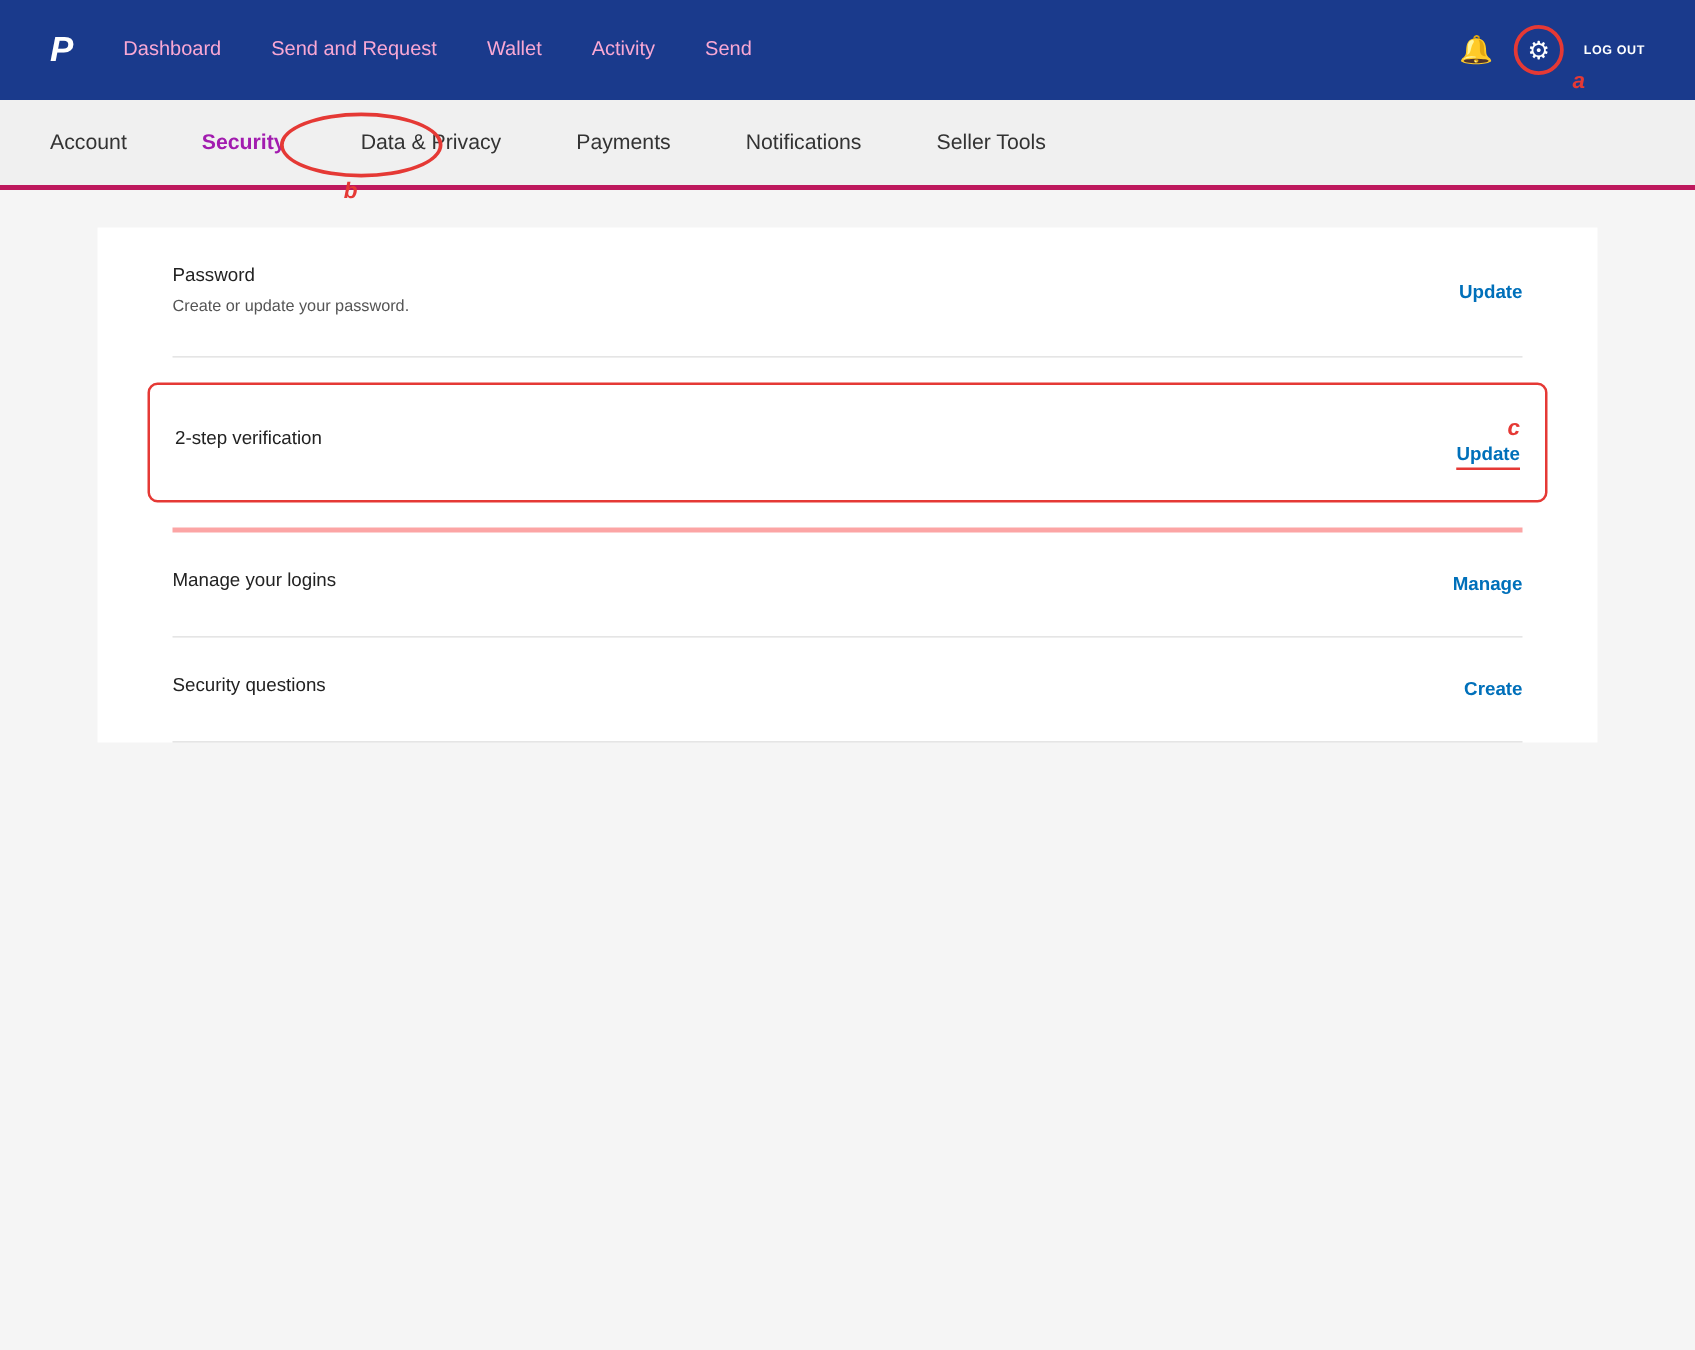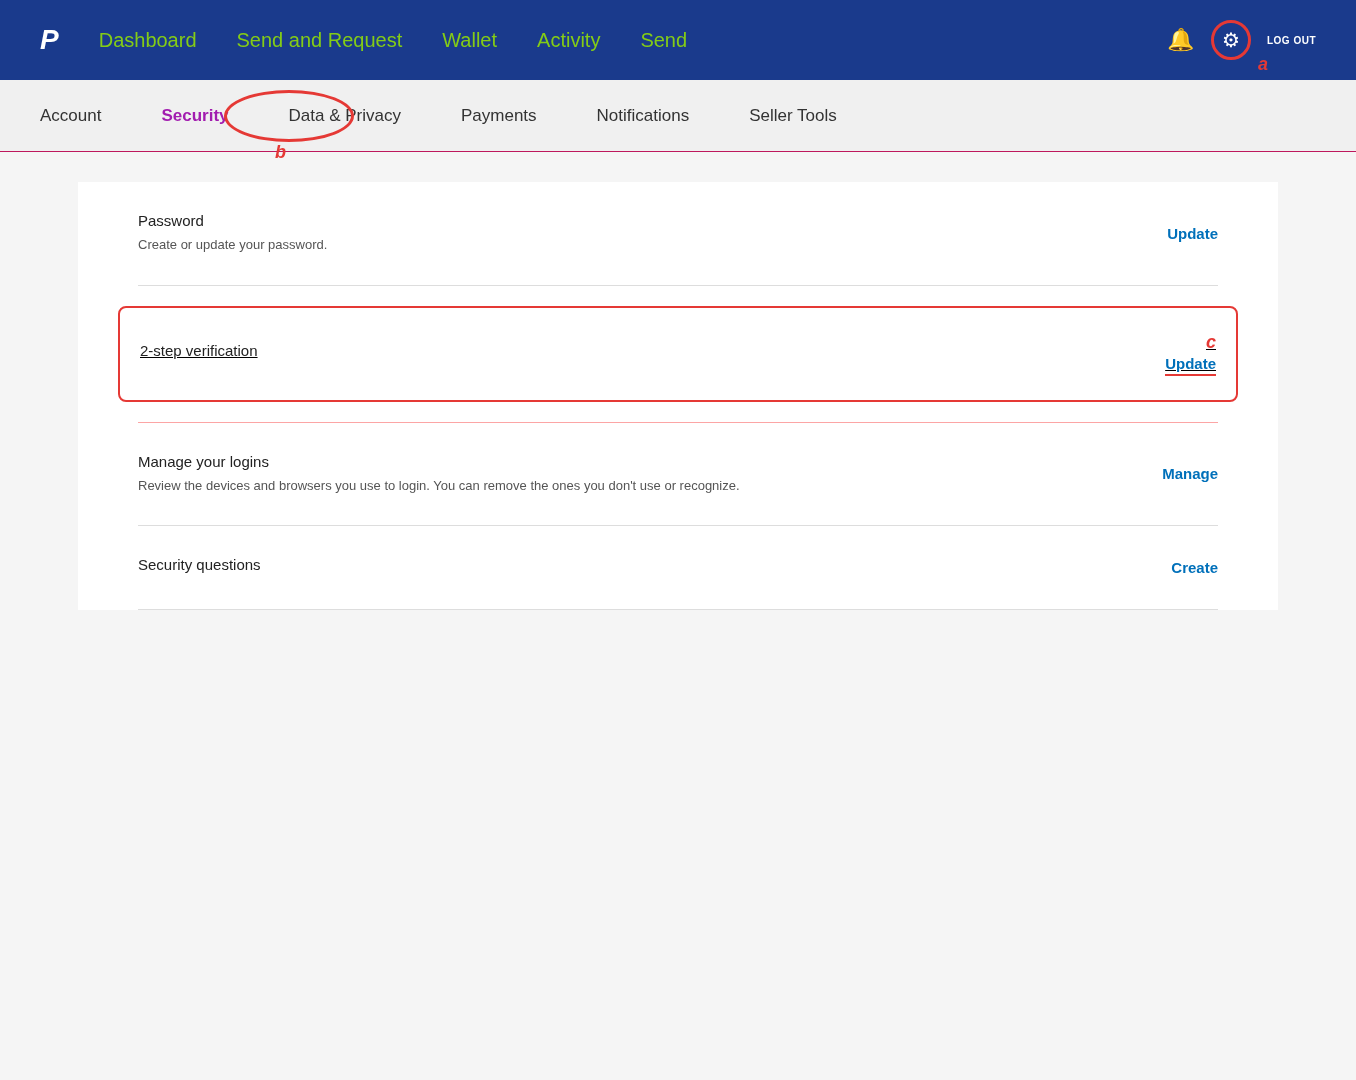--- a/index.html
+++ b/index.html
@@ -29,8 +29,8 @@
       flex: 1;
     }
     .header-nav-item {
-      color: #84cc16;
-      font-size: 20px;
+      color: #f9a8d4;
+      font-size: 16px;
       cursor: pointer;
       text-decoration: none;
       white-space: nowrap;

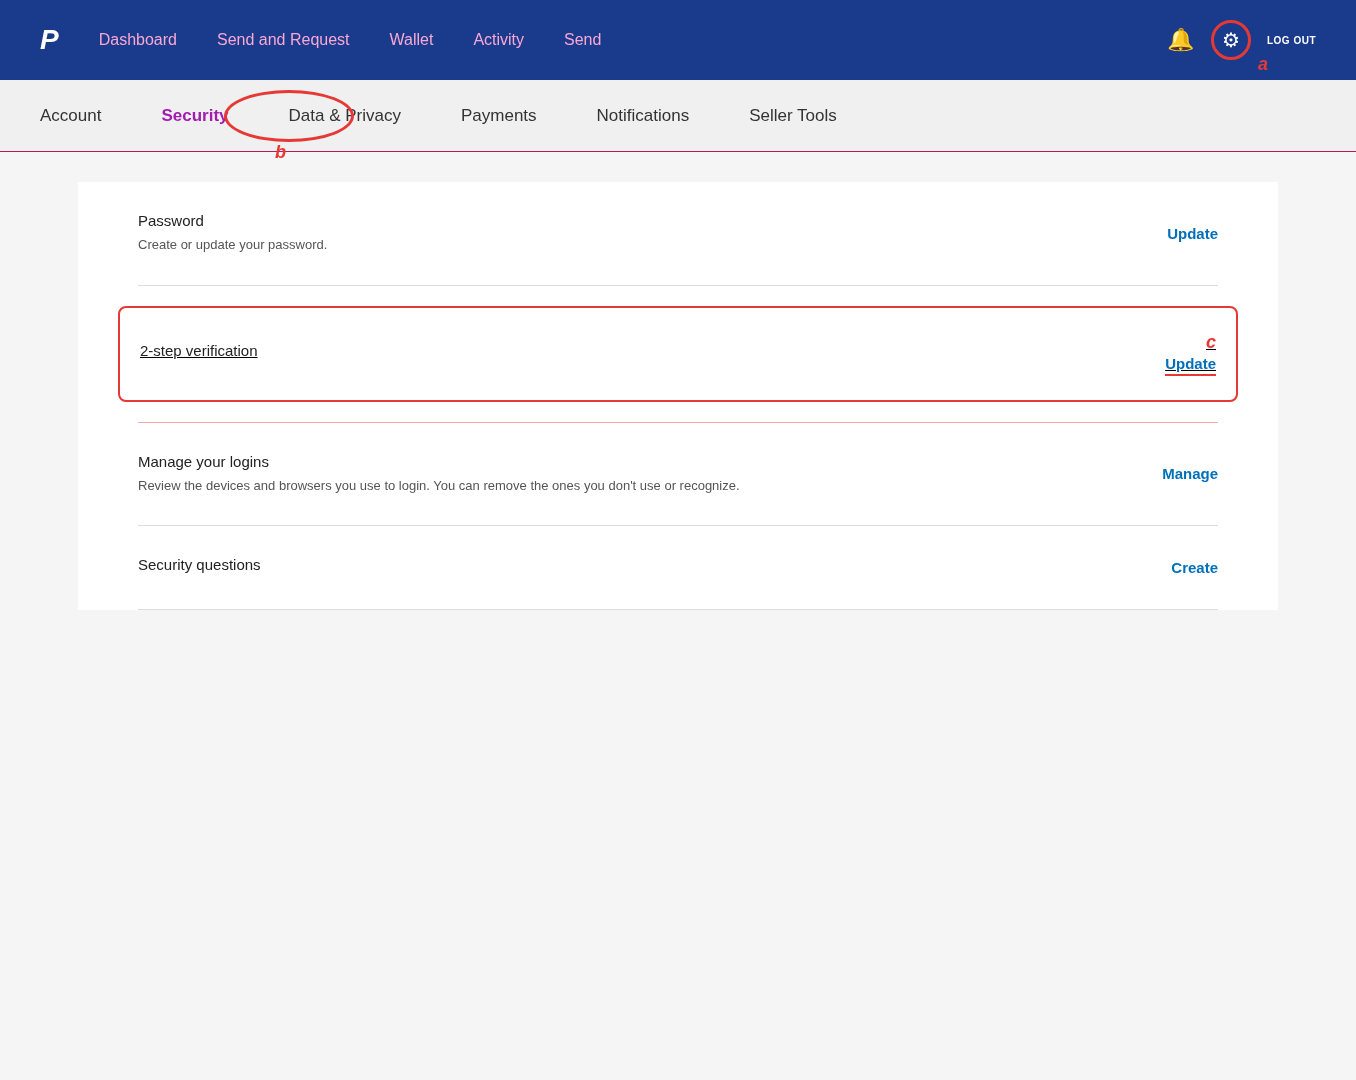--- a/index.html
+++ b/index.html
@@ -80,7 +80,7 @@
     
     .sub-nav {
       background: #f0f0f0;
-      border-bottom: 1px solid #be185d;
+      border-bottom: 4px solid #be185d;
       padding: 0 40px;
       height: 72px;
       display: flex;

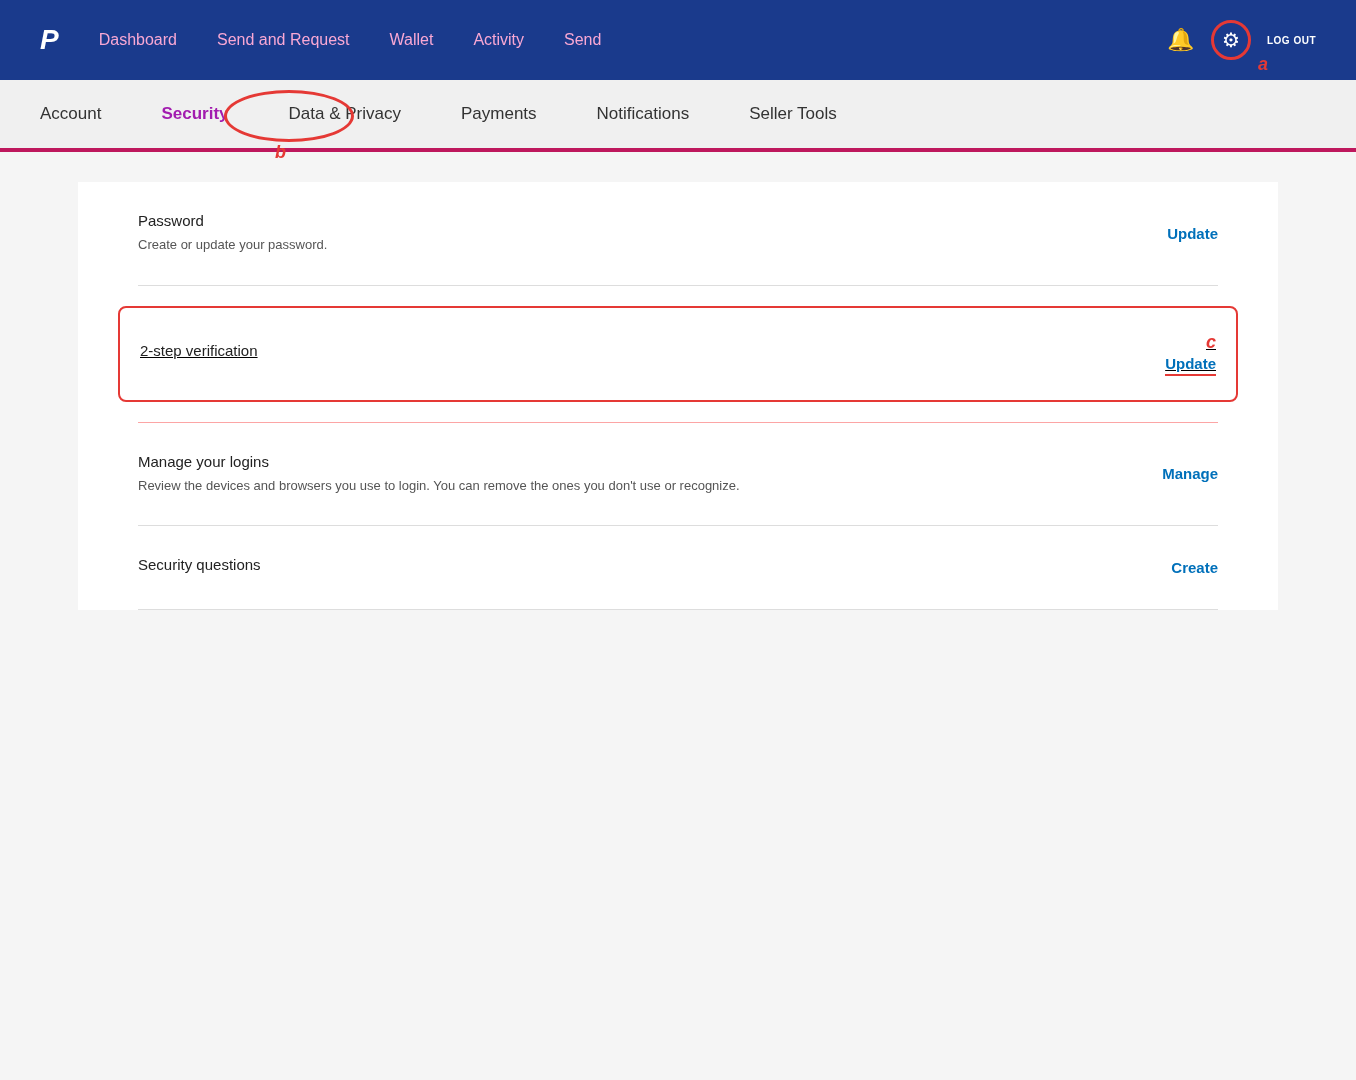--- a/index.html
+++ b/index.html
@@ -236,7 +236,7 @@
     <span class="security-row-action">Update</span>
   </div>
 
-  <div style="padding: 20px 0; border-bottom: 1px solid #fca5a5; text-decoration: underline;">
+  <div style="padding: 20px 0; border-bottom: 4px solid #fca5a5;">
     <div class="two-step-wrapper">
       <div class="security-row-content">
         <div class="security-row-title">2-step verification</div>

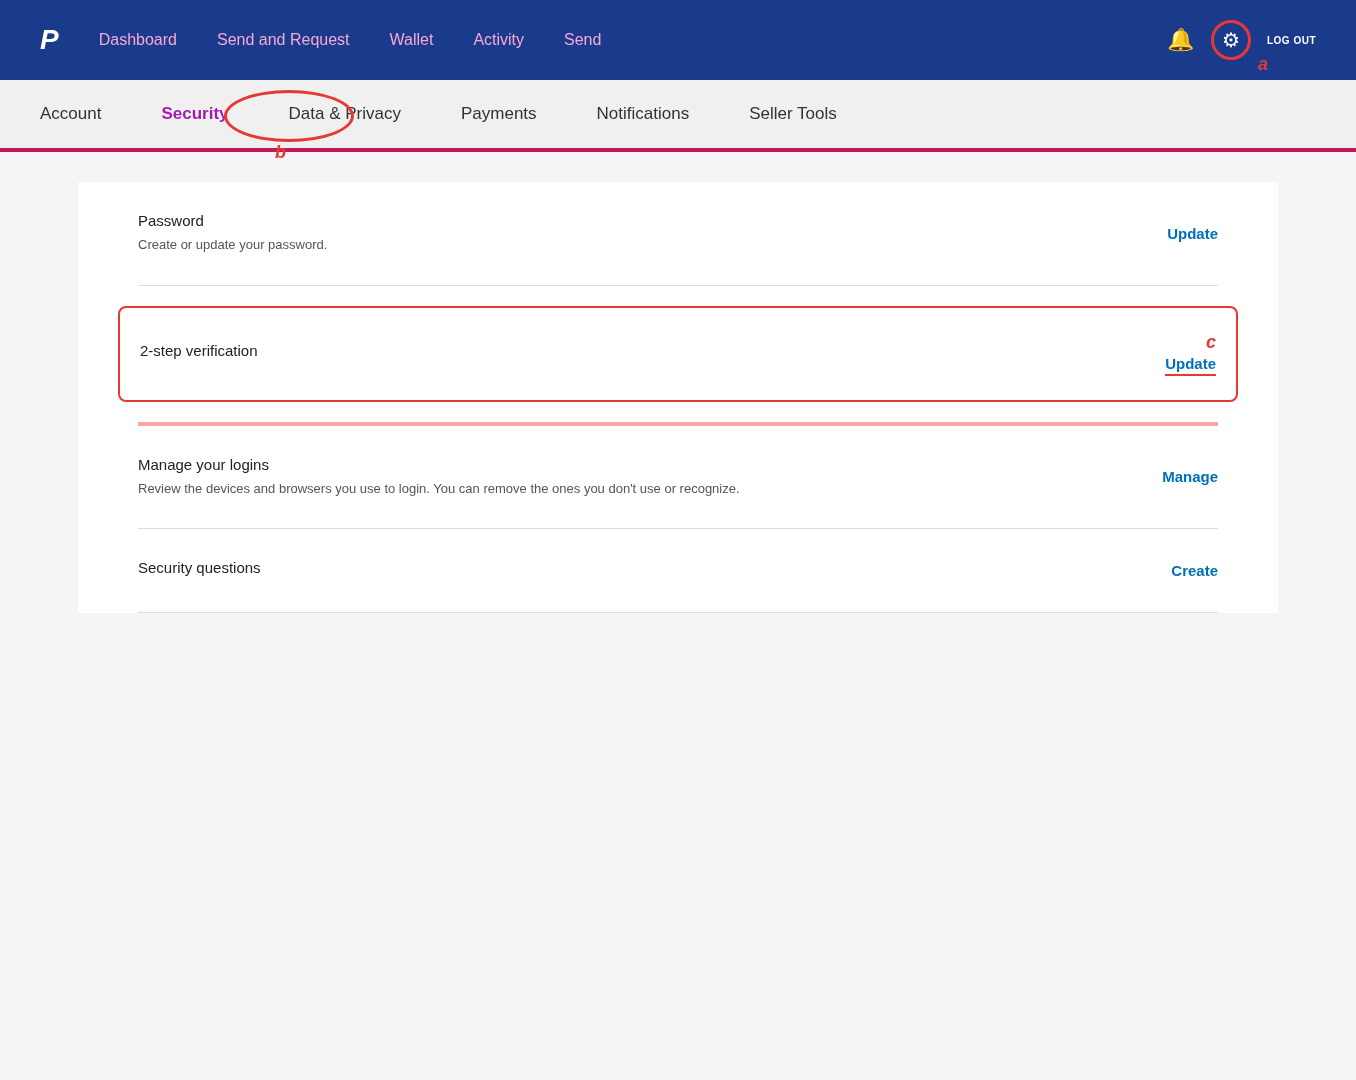--- a/index.html
+++ b/index.html
@@ -251,7 +251,6 @@
   <div class="security-row">
     <div class="security-row-content">
       <div class="security-row-title">Manage your logins</div>
-      <div class="security-row-desc">Review the devices and browsers you use to login. You can remove the ones you don't use or recognize.</div>
     </div>
     <span class="security-row-action">Manage</span>
   </div>

